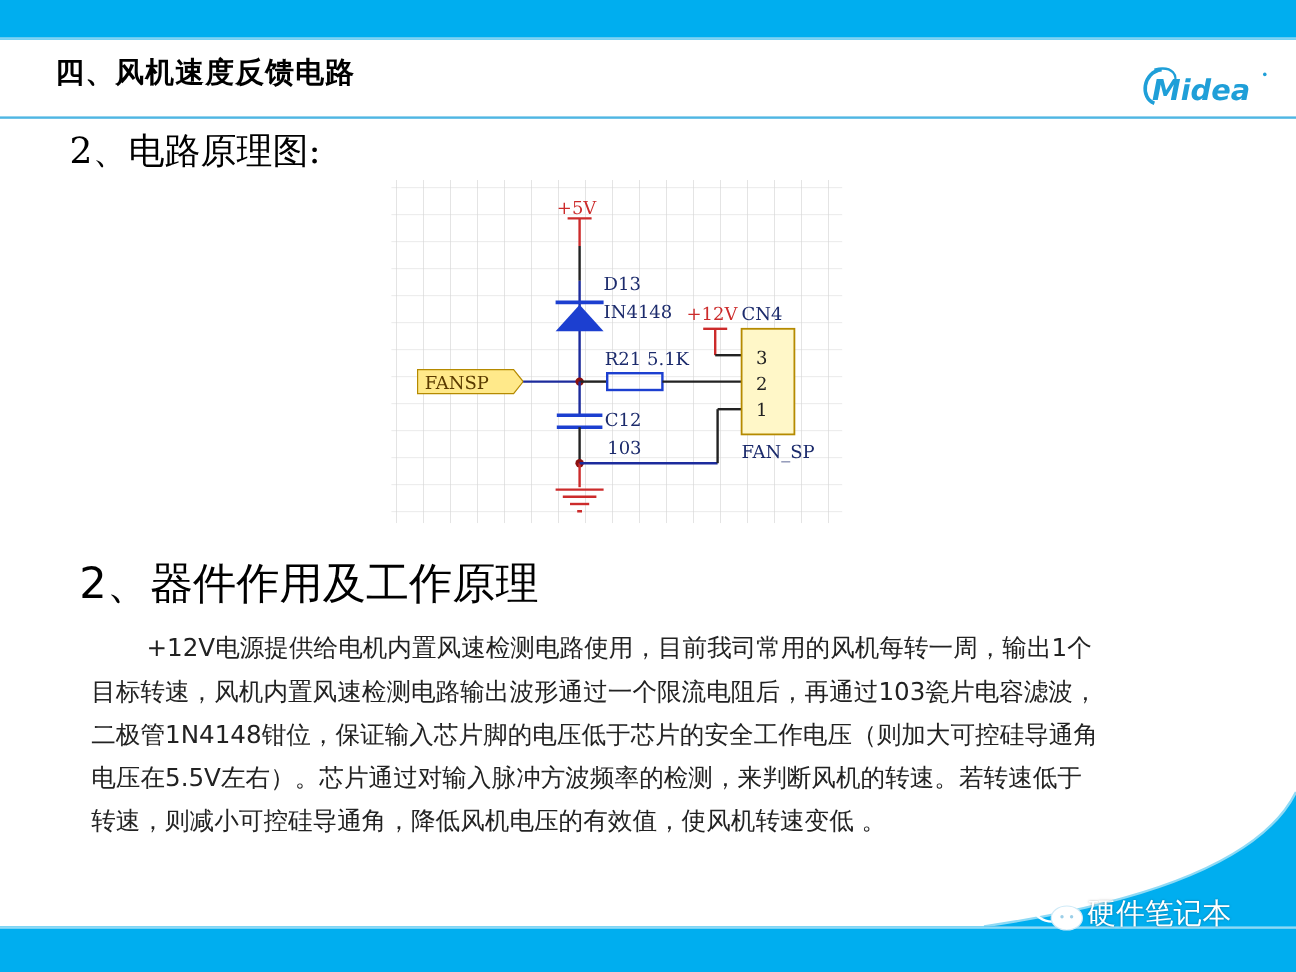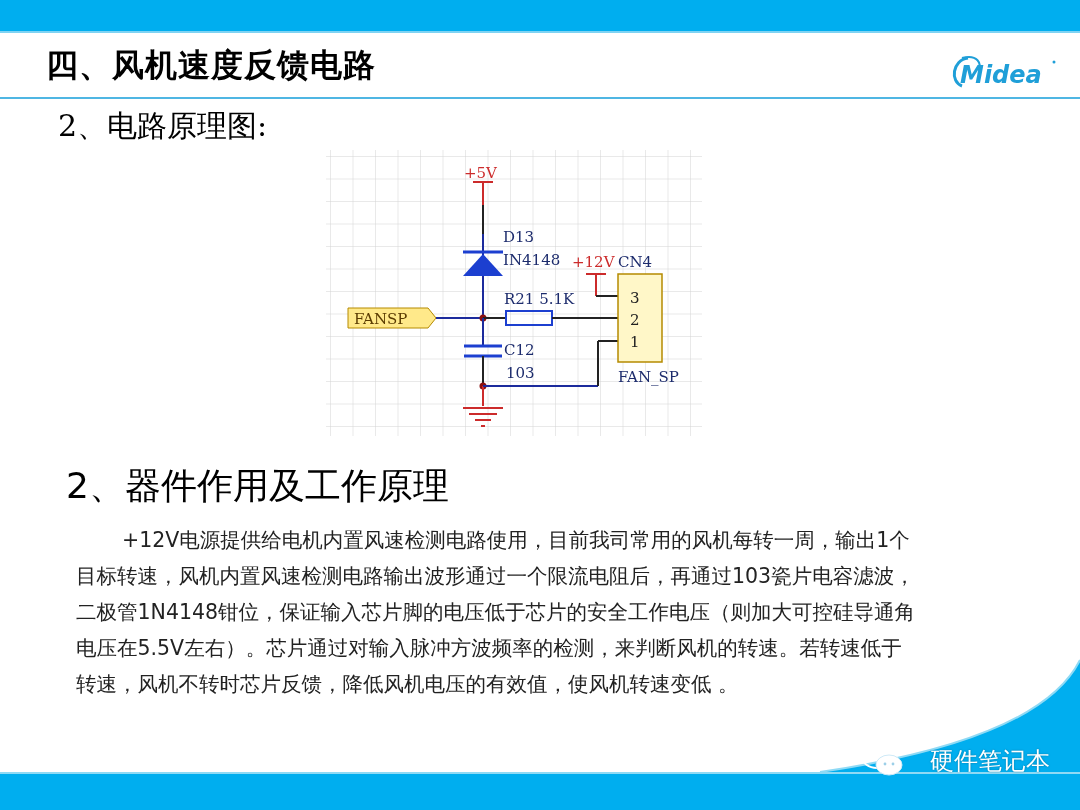--- a/index.html
+++ b/index.html
@@ -5,7 +5,7 @@
   html, body { margin:0; padding:0; }
   body { width:1080px; height:810px; position:relative; overflow:hidden; background:#ffffff; font-family:"DejaVu Serif", serif; }
   .top-bar { position:absolute; left:0; top:0; width:1080px; height:31px; background:#00aeef; border-bottom:2px solid #7fd3f3; }
-  .title { position:absolute; left:46px; top:44px; font-size:32px; font-weight:bold; color:#000; letter-spacing:1px; font-family:"DejaVu Serif", serif; }
+  .title { position:absolute; left:46px; top:44px; font-size:24px; font-weight:bold; color:#000; letter-spacing:1px; font-family:"DejaVu Serif", serif; }
   .title-rule { position:absolute; left:0; top:97px; width:1080px; height:2px; background:#4fb6e3; }
   .logo { position:absolute; left:948px; top:52px; width:112px; height:40px; }
   .sec1 { position:absolute; left:58px; top:106px; font-size:30px; color:#000; font-family:"DejaVu Serif", serif; }

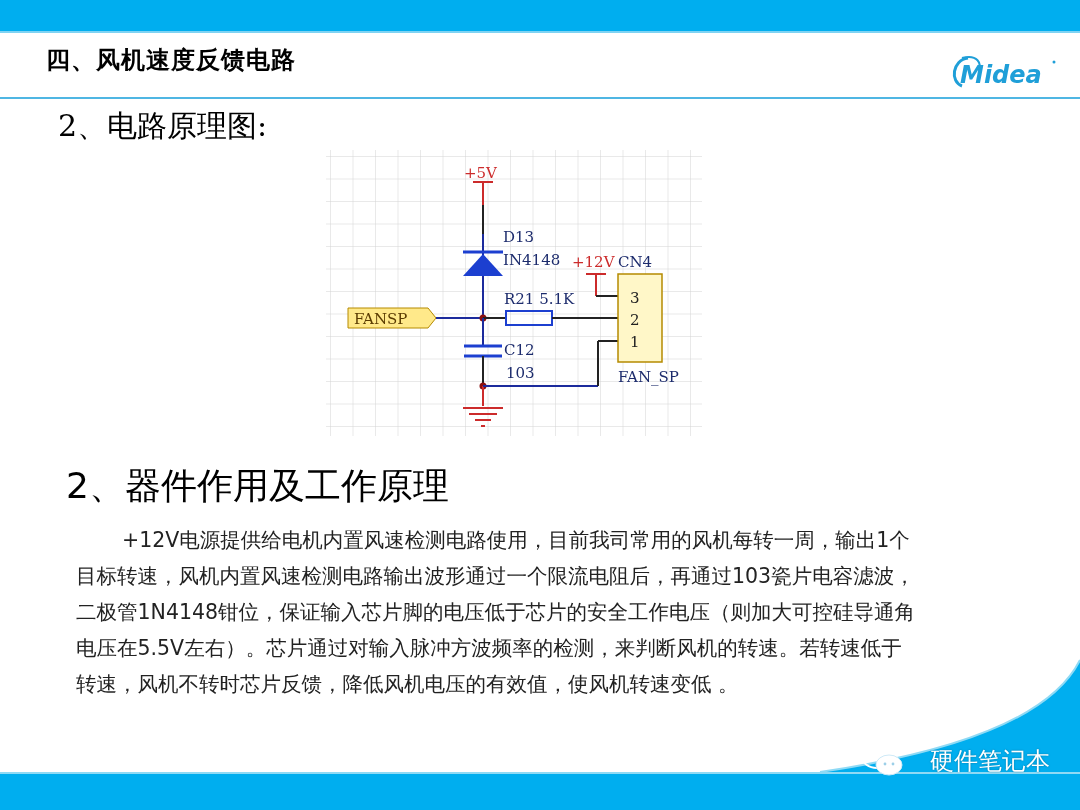--- a/index.html
+++ b/index.html
@@ -107,7 +107,7 @@
   <span class="line">目标转速，风机内置风速检测电路输出波形通过一个限流电阻后，再通过103瓷片电容滤波，</span>
   <span class="line">二极管1N4148钳位，保证输入芯片脚的电压低于芯片的安全工作电压（则加大可控硅导通角</span>
   <span class="line">电压在5.5V左右）。芯片通过对输入脉冲方波频率的检测，来判断风机的转速。若转速低于</span>
-  <span class="line">转速，风机不转时芯片反馈，降低风机电压的有效值，使风机转速变低 。</span>
+  <span class="line">转速，则减小可控硅导通角，降低风机电压的有效值，使风机转速变低 。</span>
 </div>
 
 <div class="bottom-bar"></div>

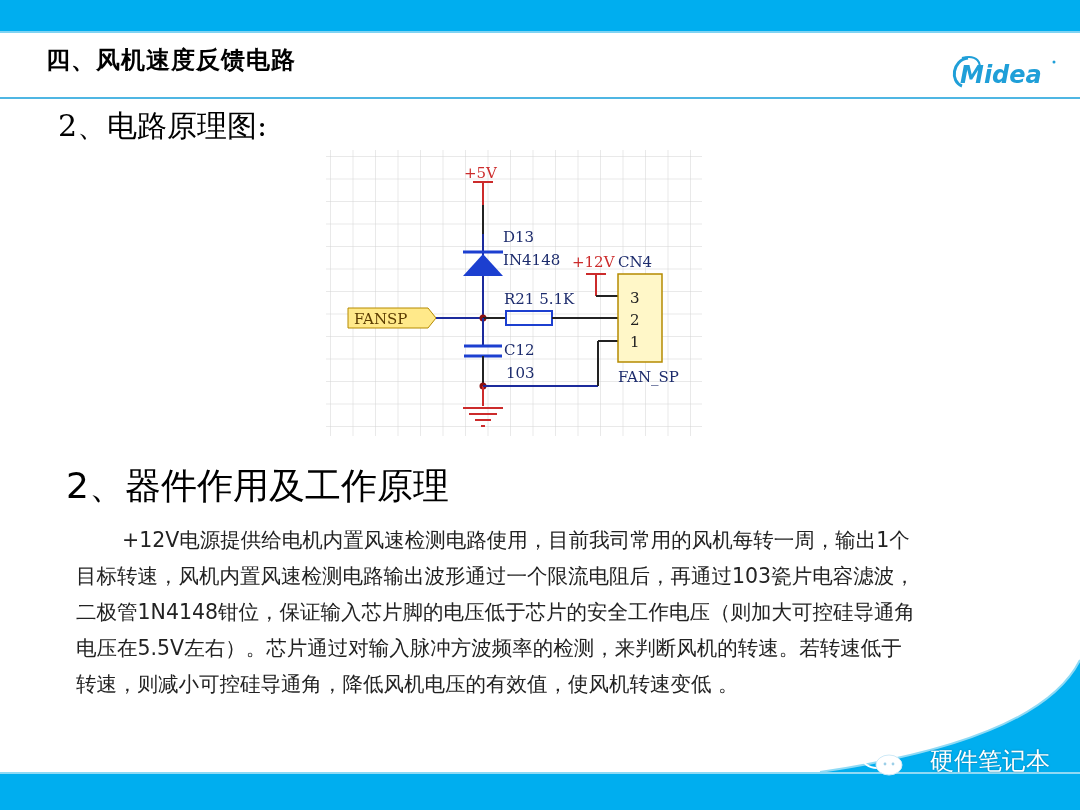--- a/index.html
+++ b/index.html
@@ -16,7 +16,7 @@
   .body-text .indent { padding-left:46px; }
   .bottom-bar { position:absolute; left:0; top:772px; width:1080px; height:38px; background:#00aeef; border-top:2px solid #8fdaf5; }
   .corner { position:absolute; left:0; top:0; width:1080px; height:810px; pointer-events:none; }
-  .watermark { position:absolute; left:860px; top:744px; display:flex; align-items:center; gap:24px; color:#ffffff; font-size:24px; font-family:"DejaVu Sans", sans-serif; text-shadow:0 0 2px rgba(0,0,0,0.35); }
+  .watermark { position:absolute; left:860px; top:744px; display:flex; align-items:center; gap:0; color:#ffffff; font-size:24px; font-family:"DejaVu Sans", sans-serif; text-shadow:0 0 2px rgba(0,0,0,0.35); }
 </style>
 </head>
 <body>

